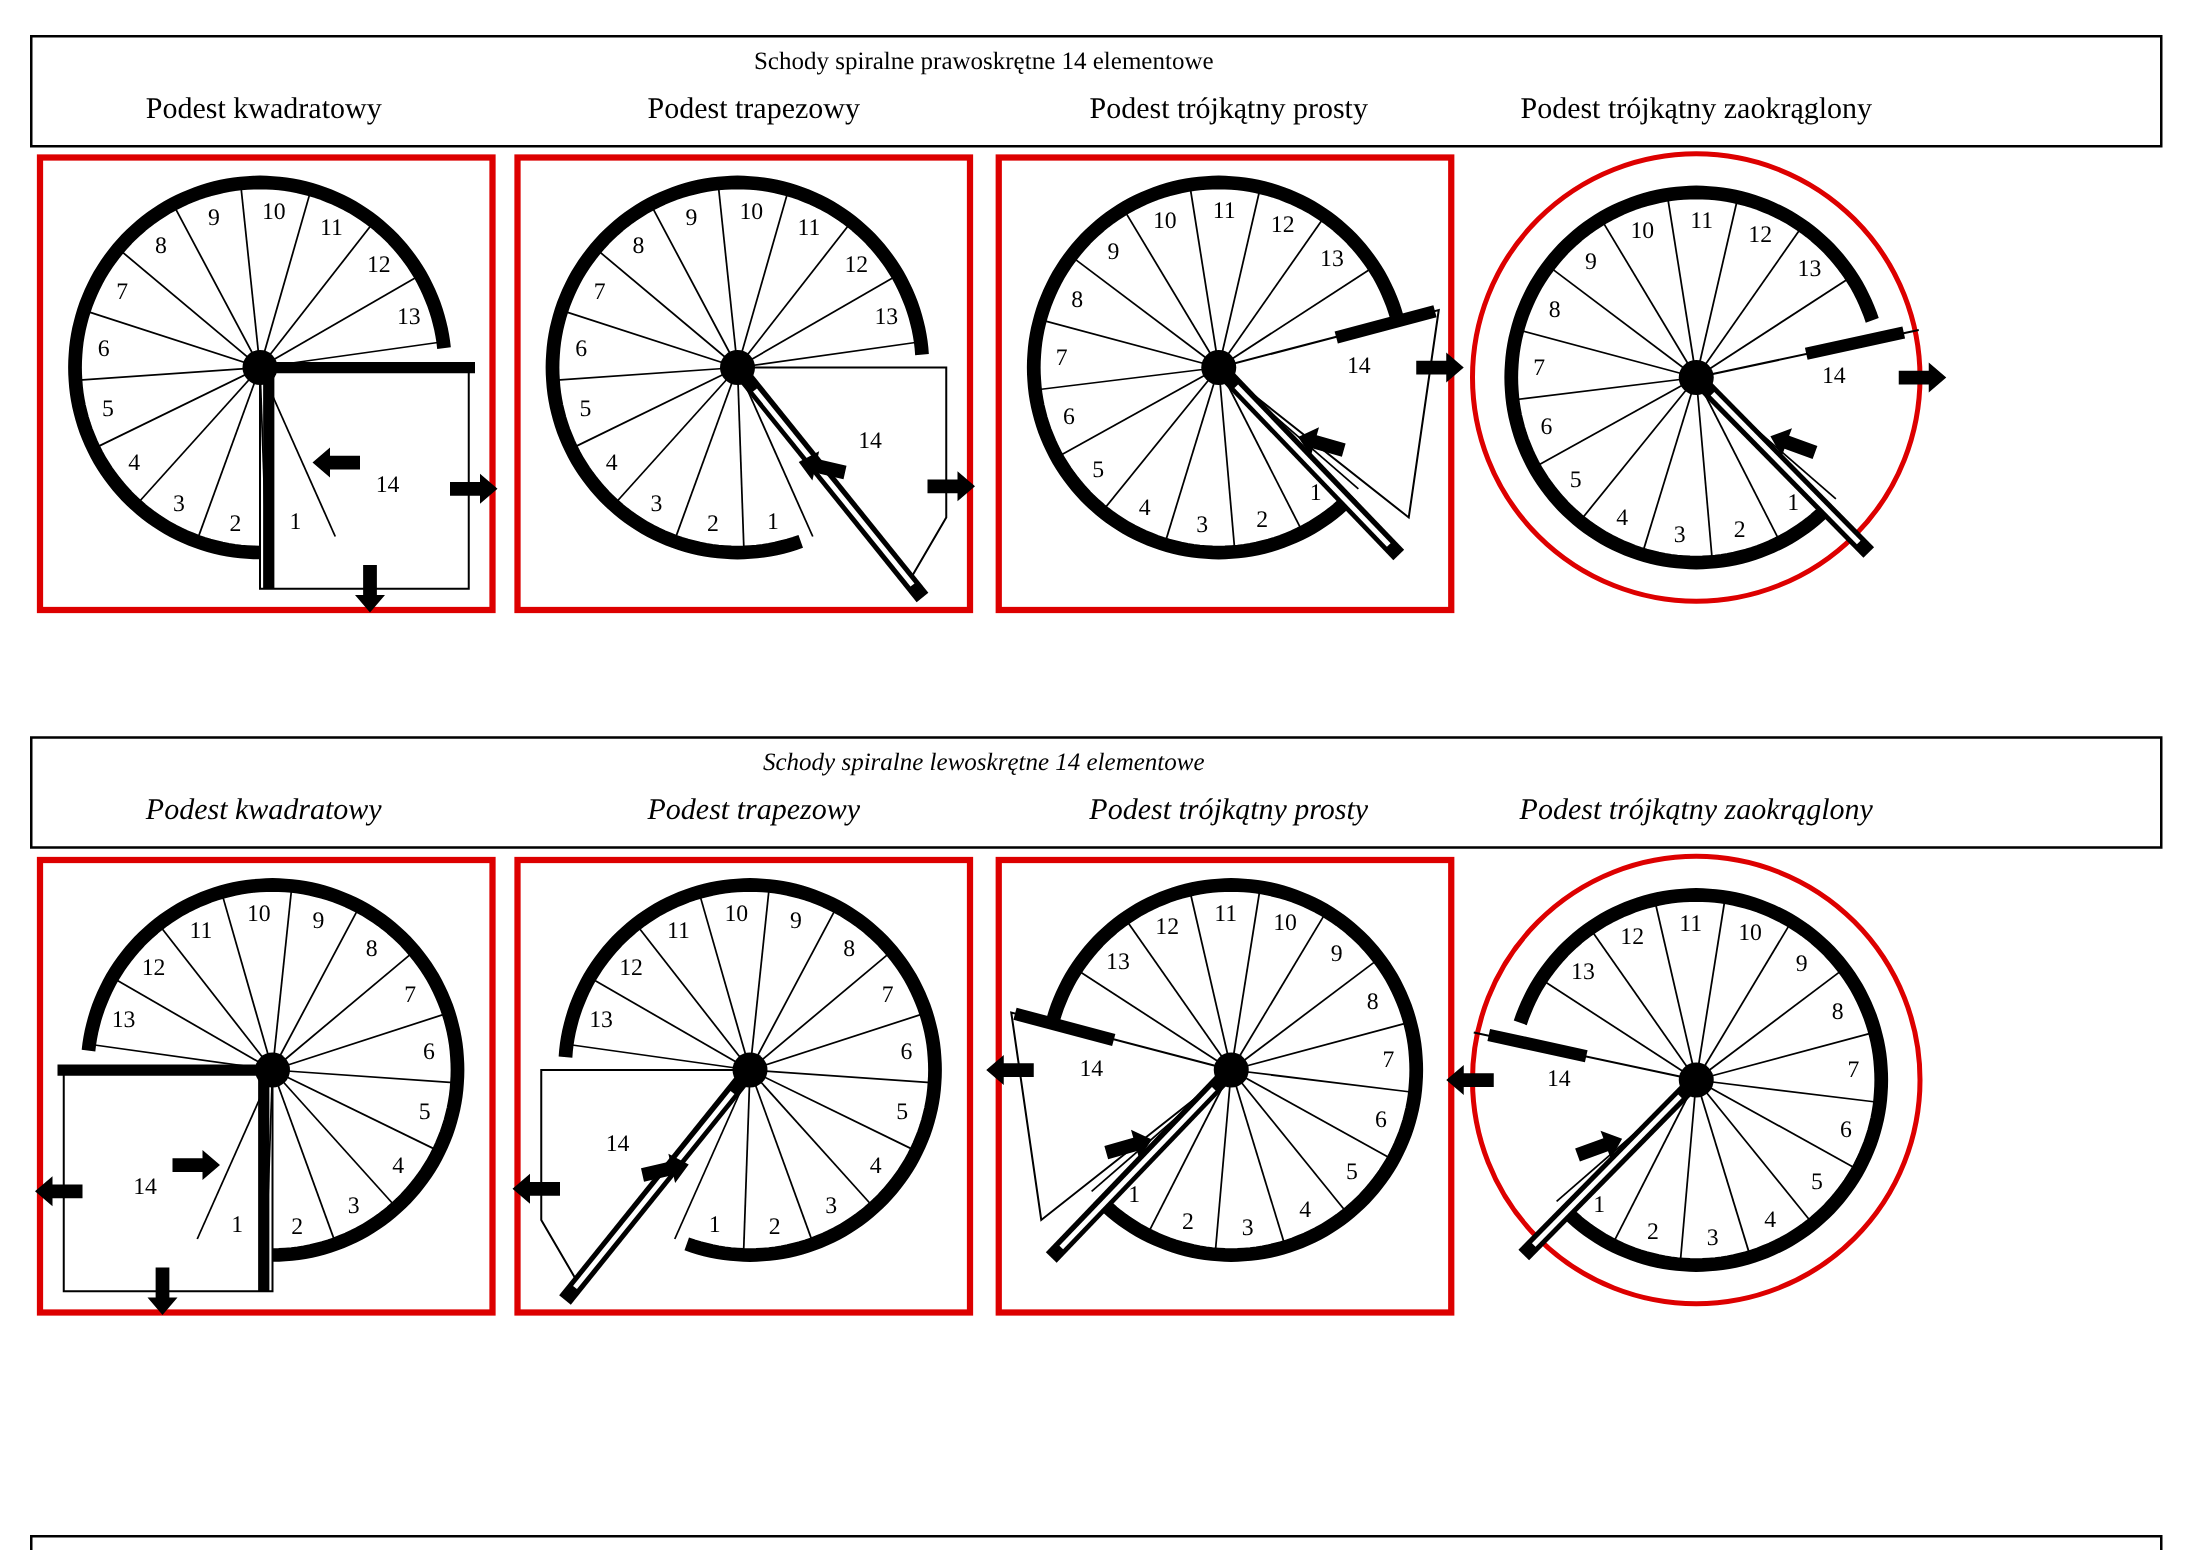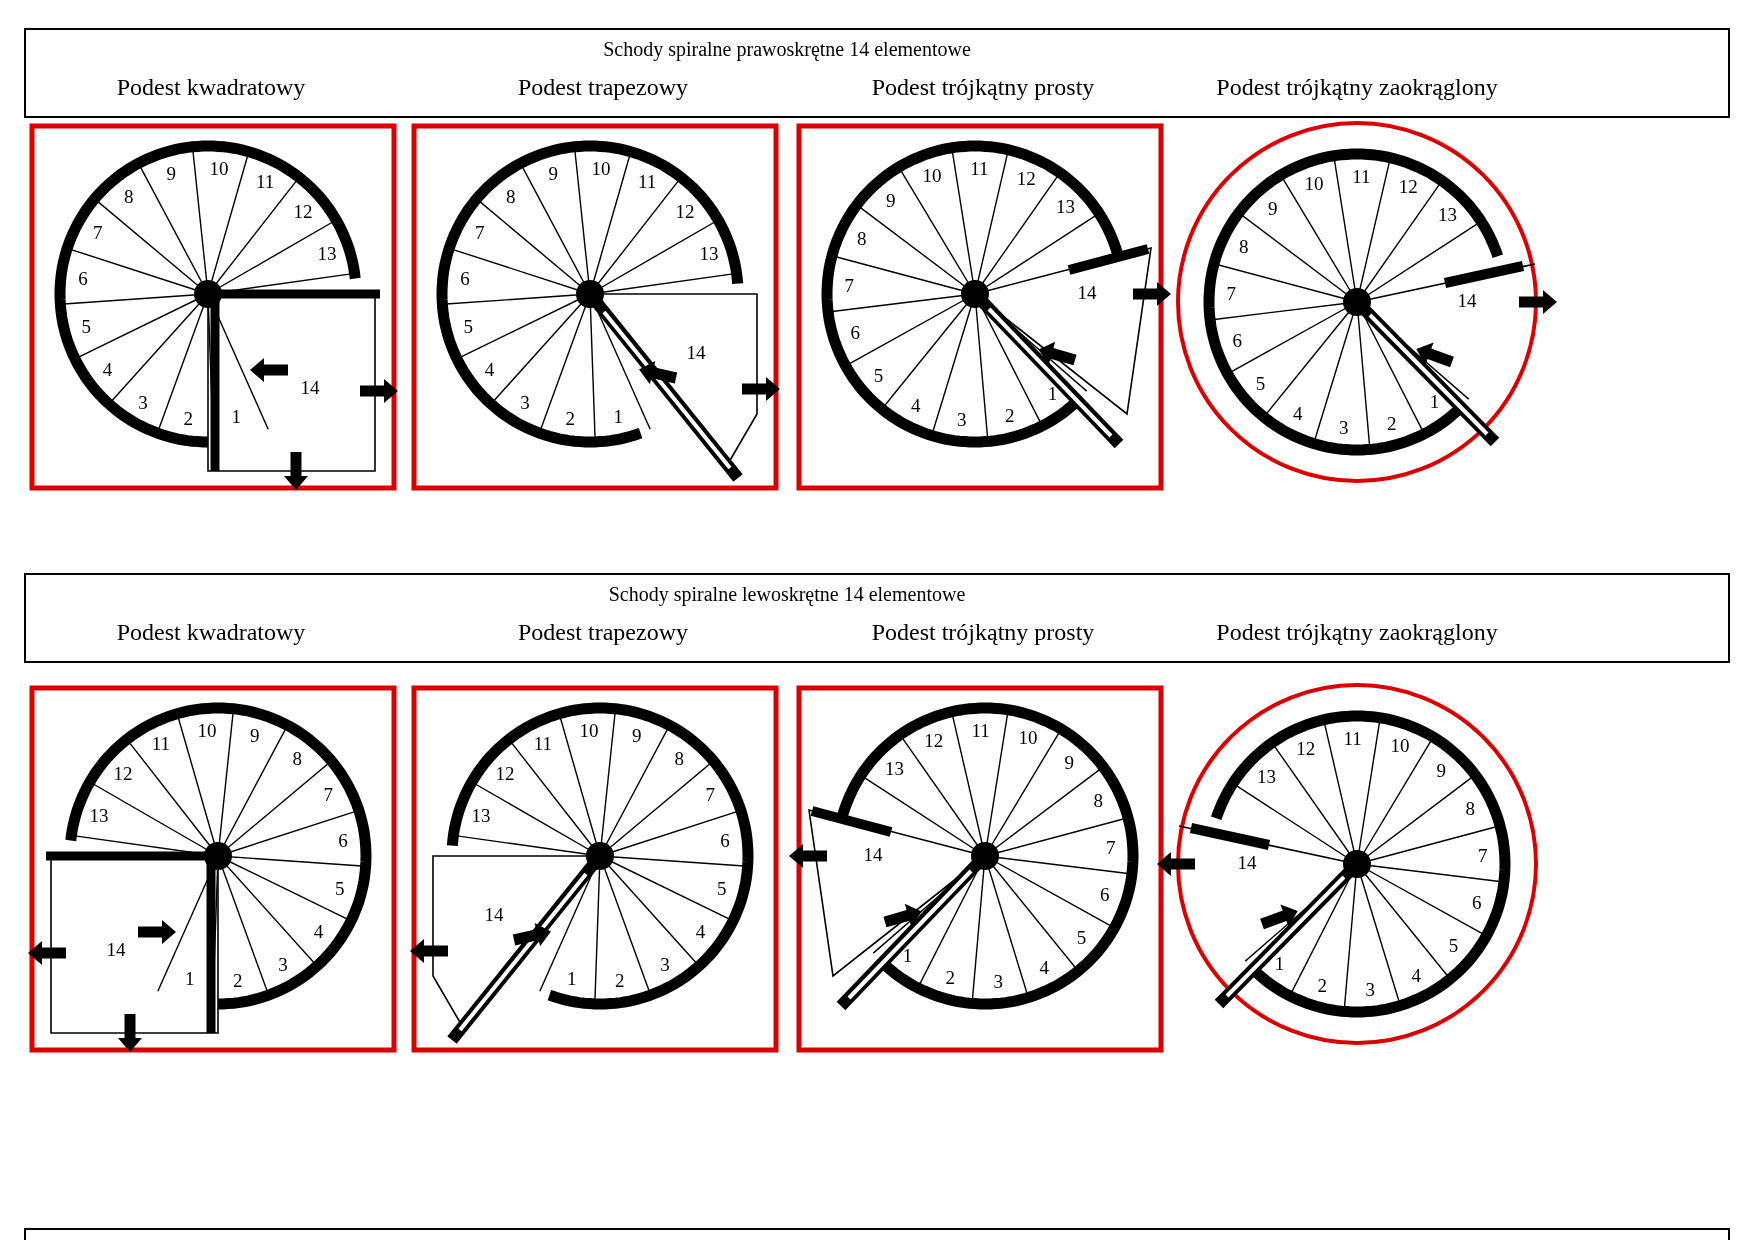--- a/index.html
+++ b/index.html
@@ -189,7 +189,7 @@
       </svg>
     </div>
 
-  <div class="header-box" style="left:24px;top:573px;width:1702px;height:86px;">
+  <div class="header-box" style="left:24px;top:589px;width:1702px;height:86px;font-style:italic;">
     <span class="section-title" style="left:761px;">Schody spiralne lewoskrętne 14 elementowe</span>
     <span class="col-label" style="left:185px;">Podest kwadratowy</span>
     <span class="col-label" style="left:577px;">Podest trapezowy</span>

